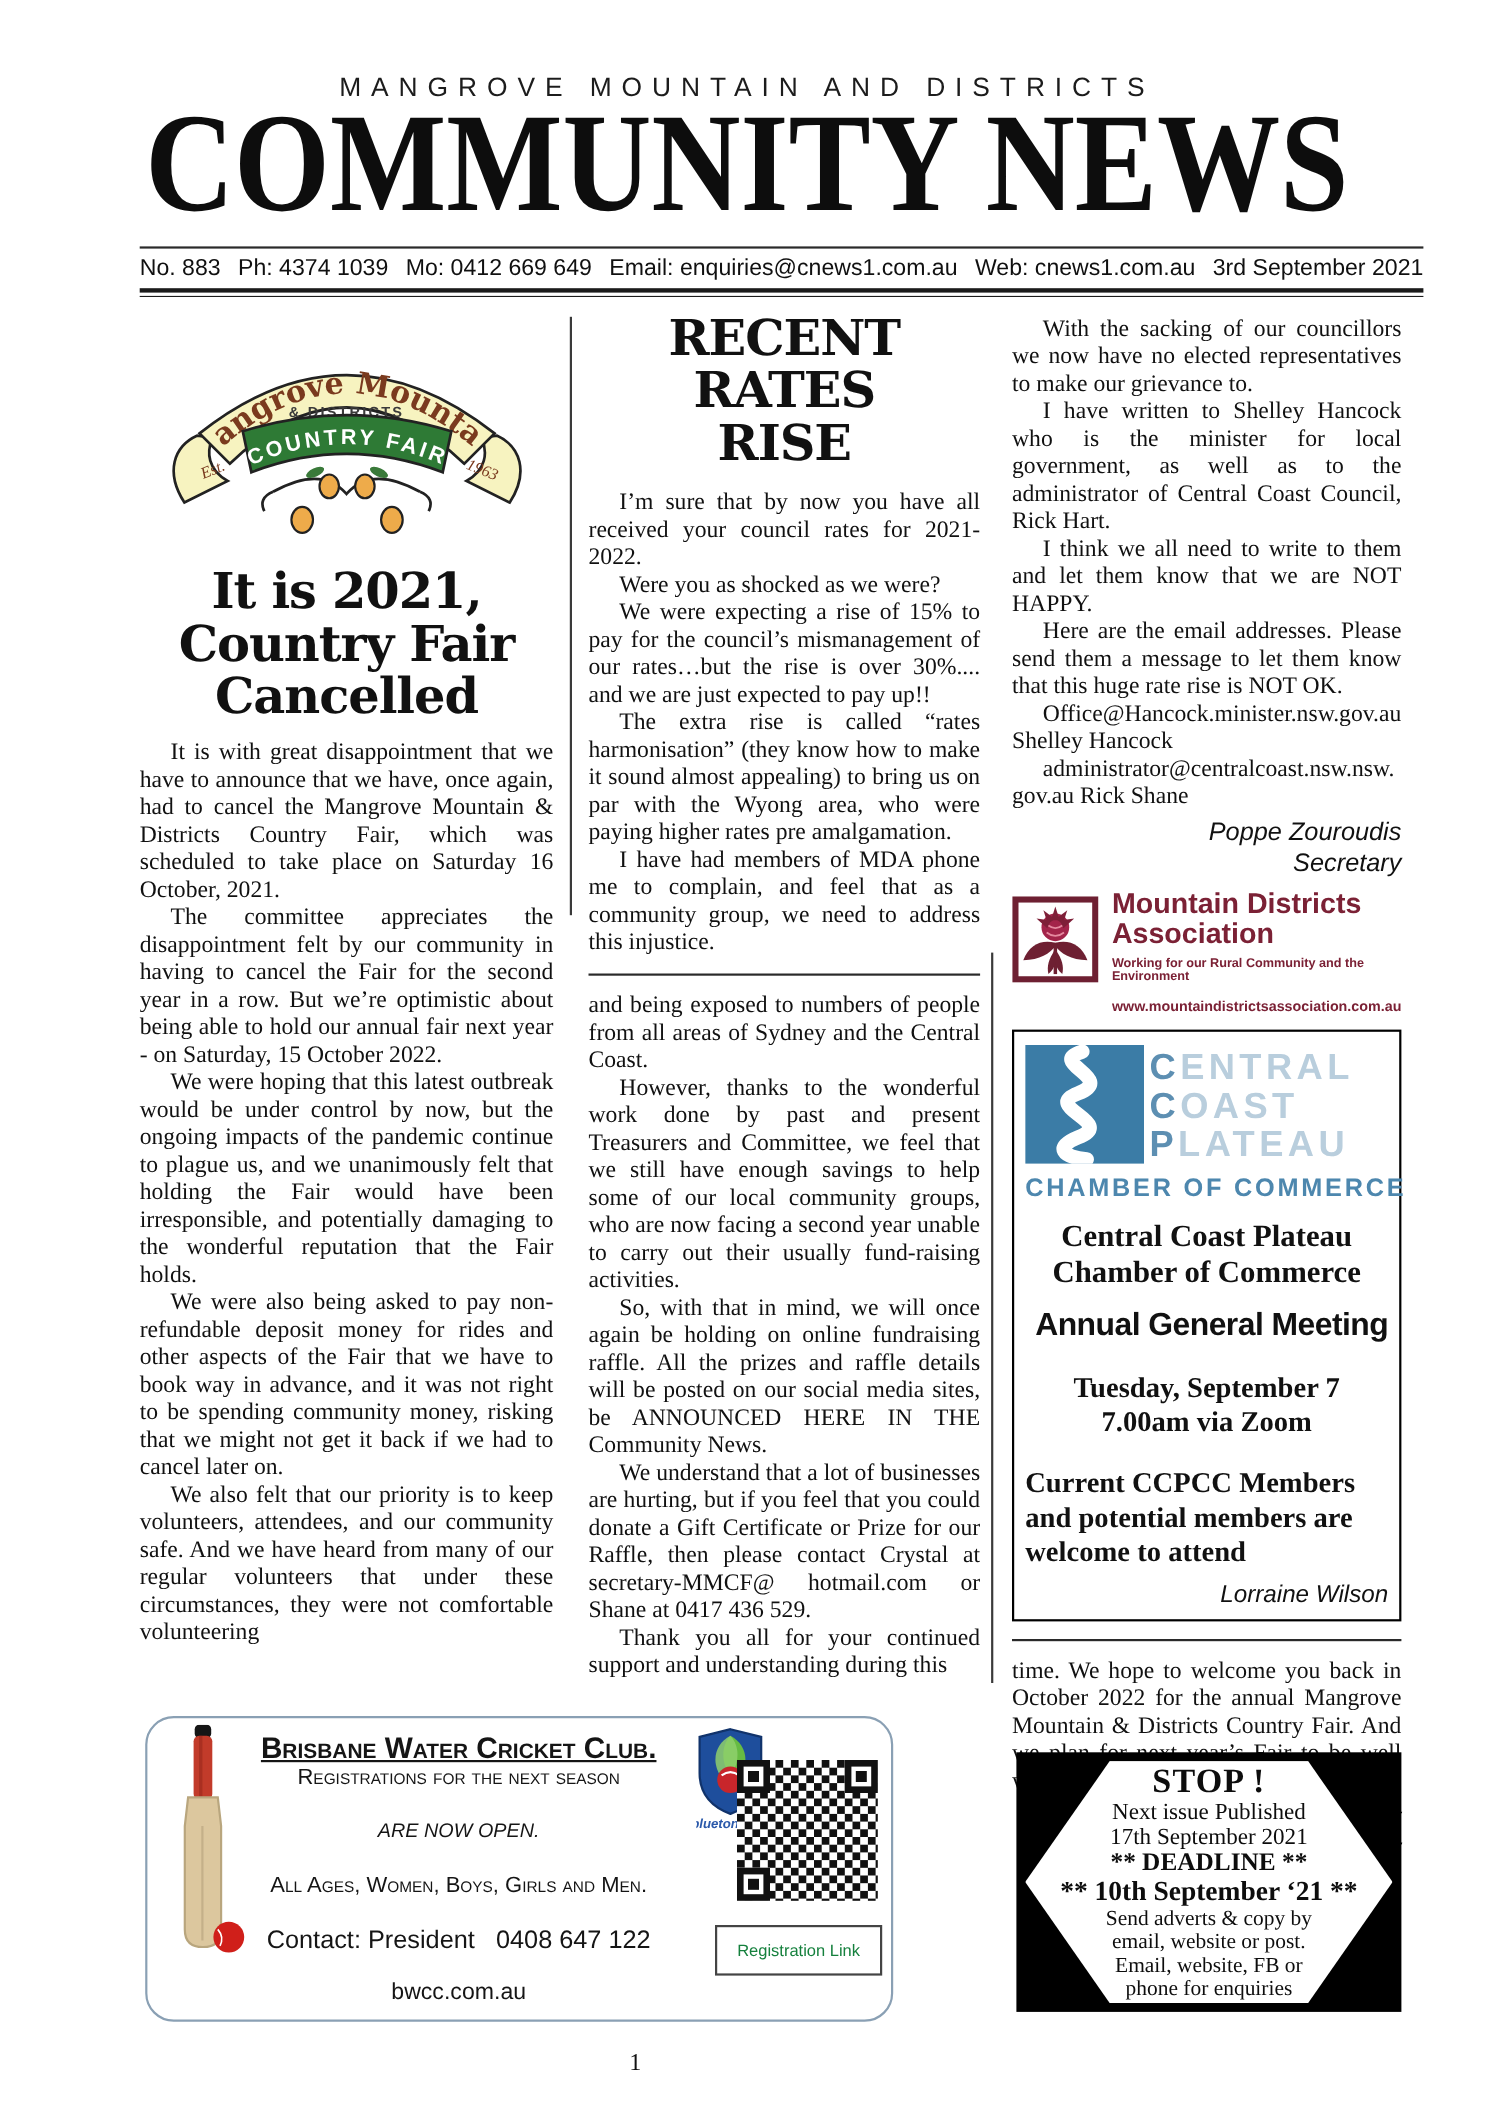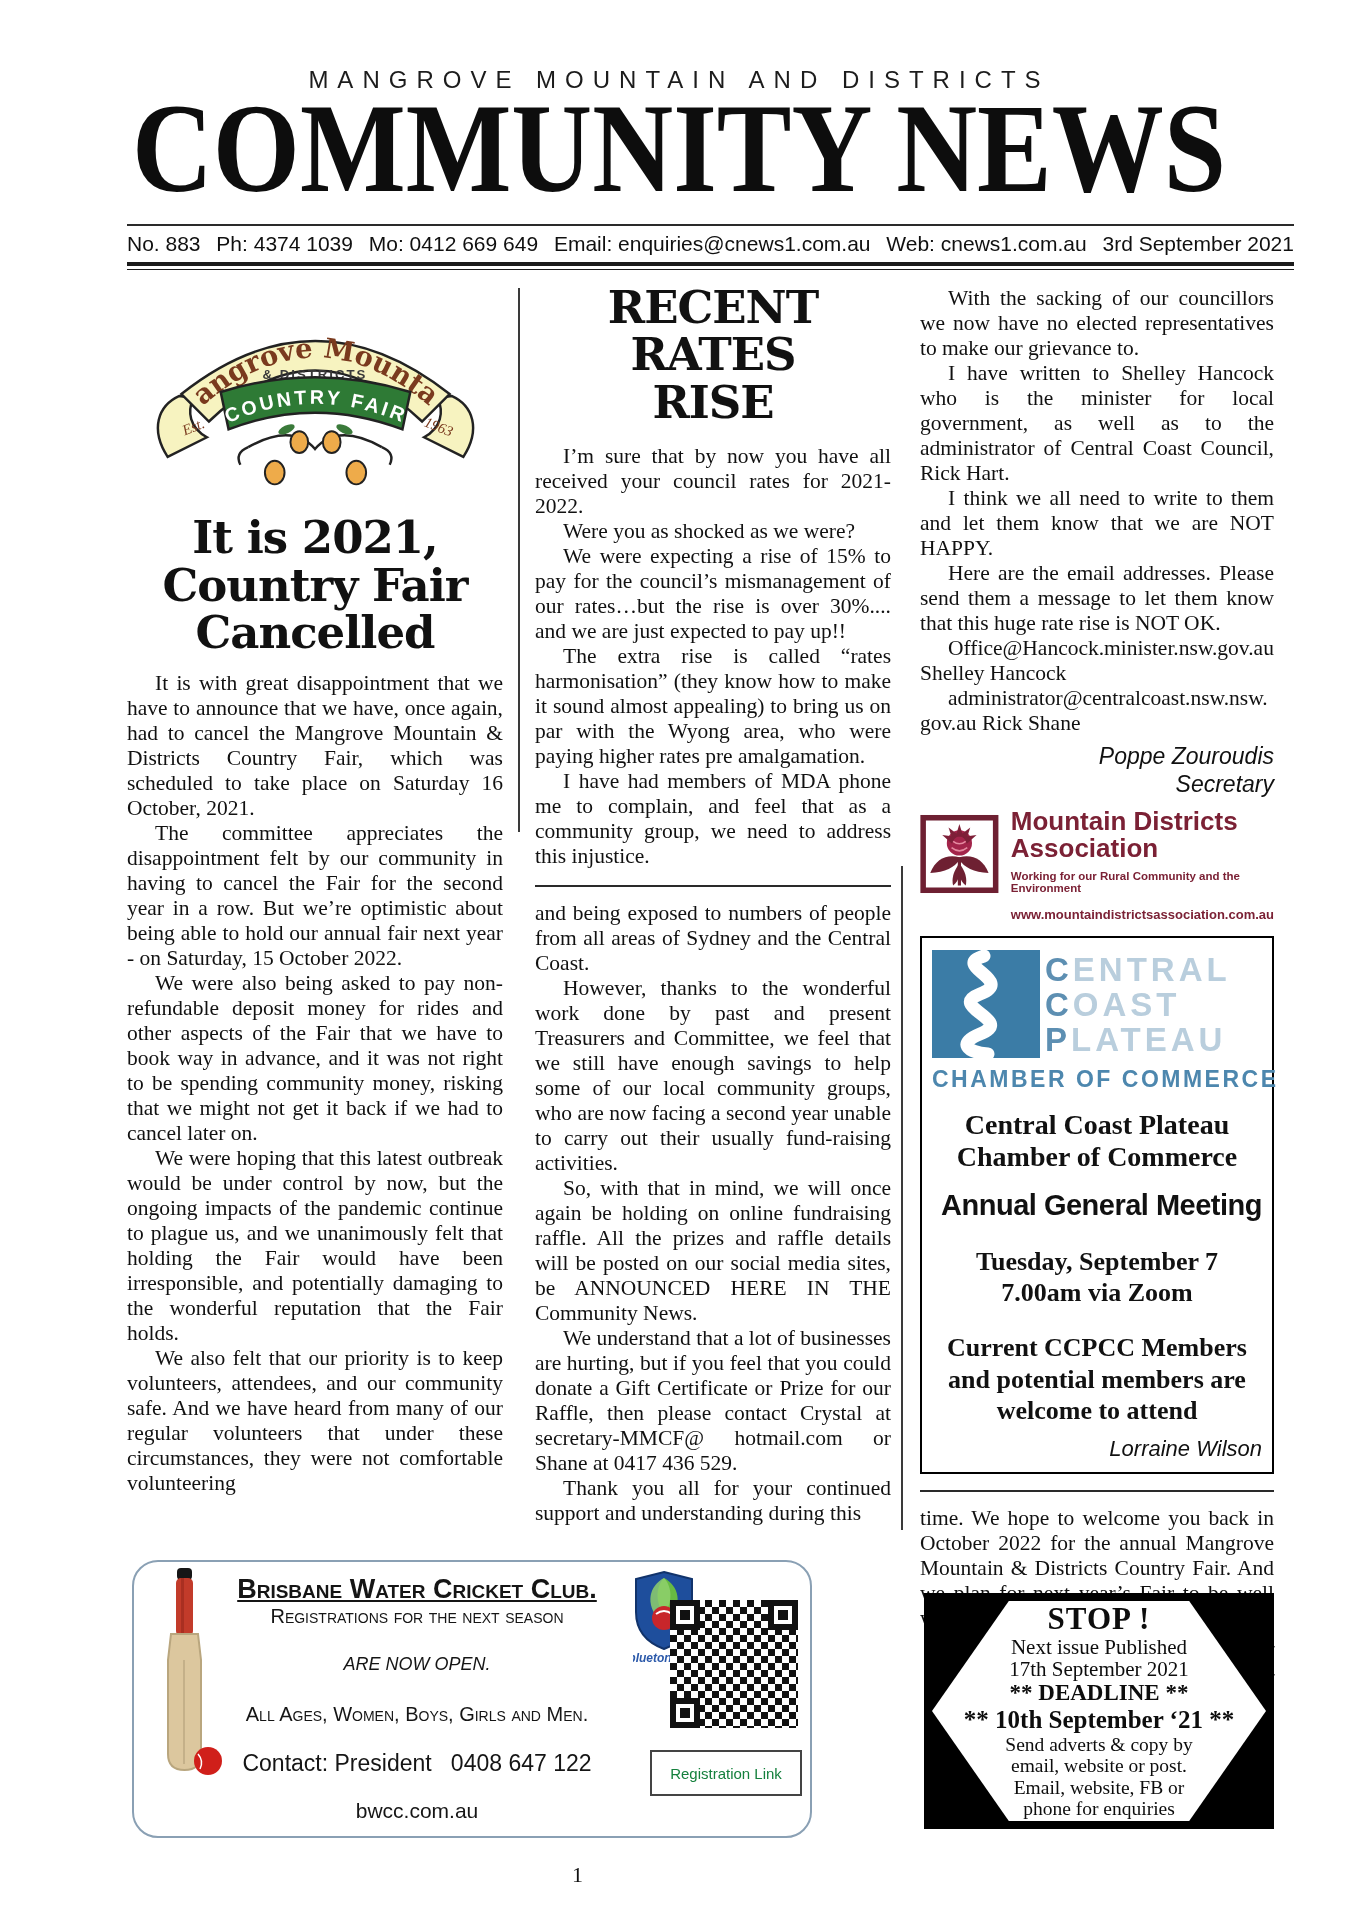--- a/index.html
+++ b/index.html
@@ -159,8 +159,8 @@
 
     <p class="body">It is with great disappointment that we have to announce that we have, once again, had to cancel the Mangrove Mountain &amp; Districts Country Fair, which was scheduled to take place on Saturday 16 October, 2021.</p>
     <p class="body">The committee appreciates the disappointment felt by our community in having to cancel the Fair for the second year in a row. But we’re optimistic about being able to hold our annual fair next year - on Saturday, 15 October 2022.</p>
+    <p class="body">We were hoping that this latest outbreak would be under control by now, but the ongoing impacts of the pandemic continue to plague us, and we unanimously felt that holding the Fair would have been irresponsible, and potentially damaging to the wonderful reputation that the Fair holds.</p>
     <p class="body">We were also being asked to pay non-refundable deposit money for rides and other aspects of the Fair that we have to book way in advance, and it was not right to be spending community money, risking that we might not get it back if we had to cancel later on.</p>
-    <p class="body">We were hoping that this latest outbreak would be under control by now, but the ongoing impacts of the pandemic continue to plague us, and we unanimously felt that holding the Fair would have been irresponsible, and potentially damaging to the wonderful reputation that the Fair holds.</p>
     <p class="body">We also felt that our priority is to keep volunteers, attendees, and our community safe. And we have heard from many of our regular volunteers that under these circumstances, they were not comfortable volunteering</p>
   </div>
 

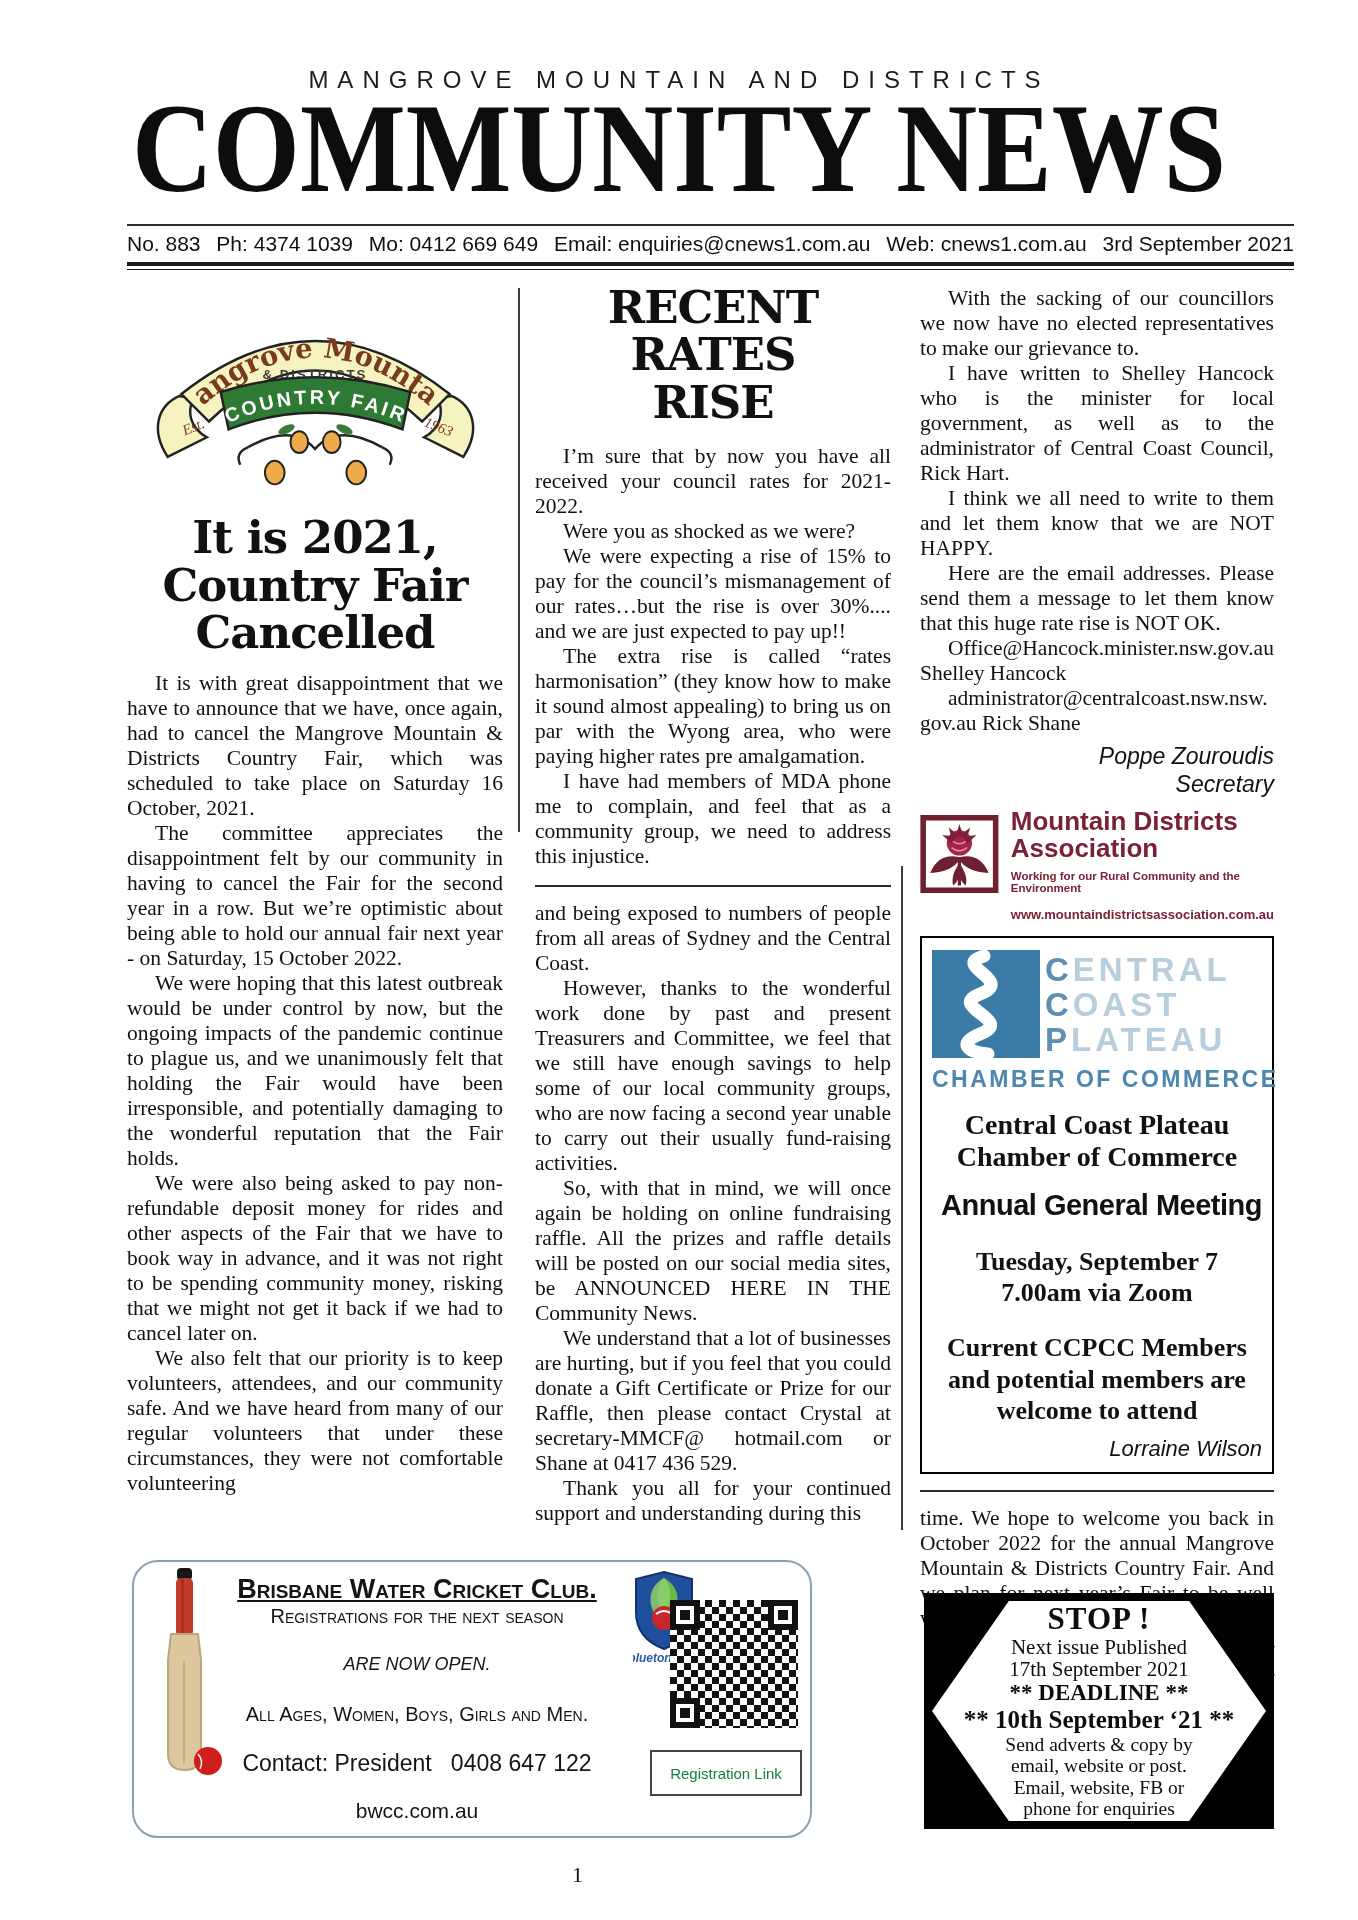--- a/index.html
+++ b/index.html
@@ -61,7 +61,7 @@
   .ccp-agm  { font-family:Liberation Sans, sans-serif; font-weight:bold; font-size:29px;
               text-align:right; margin-top:16px; letter-spacing:-0.5px; }
   .ccp-when { font-weight:bold; font-size:26px; line-height:1.2; text-align:center; margin-top:24px; }
-  .ccp-who  { font-weight:bold; font-size:26px; line-height:1.2; text-align:center; margin-top:24px; }
+  .ccp-who  { font-weight:bold; font-size:26px; line-height:1.2; text-align:left; margin-top:24px; }
   .ccp-sig  { font-family:"Liberation Sans", sans-serif; font-style:italic; text-align:right;
               font-size:22px; margin-top:10px; }
 

